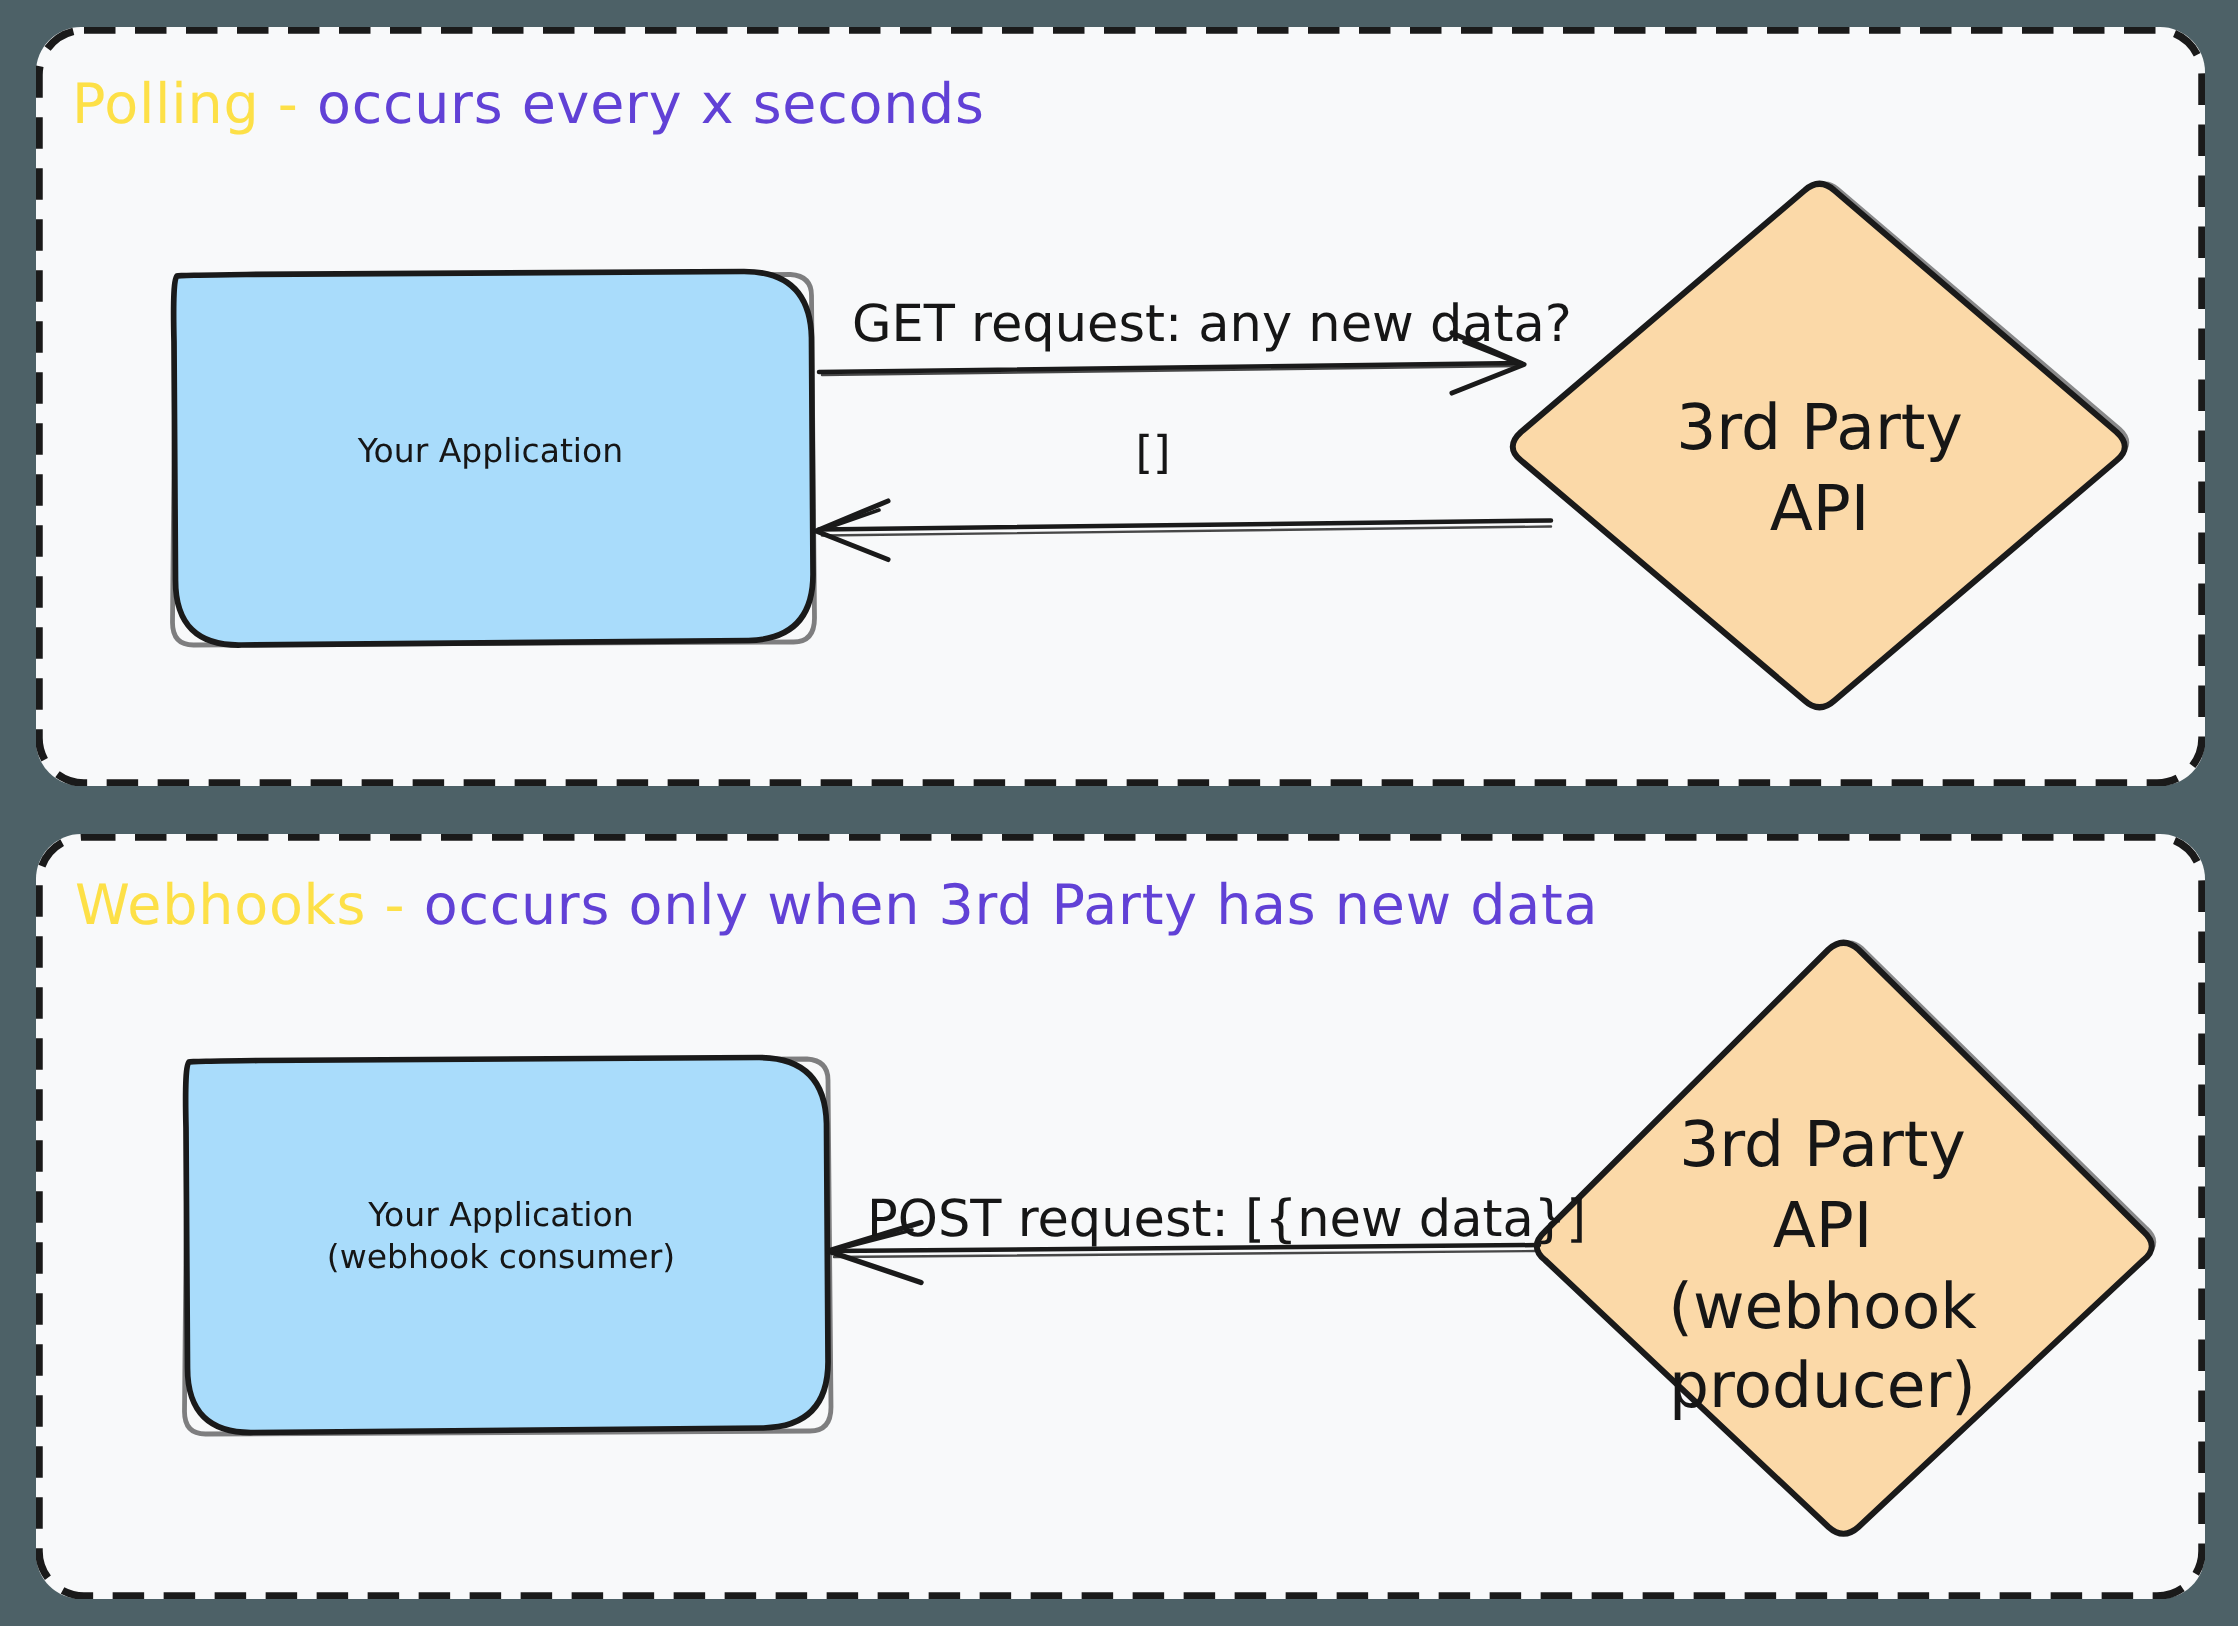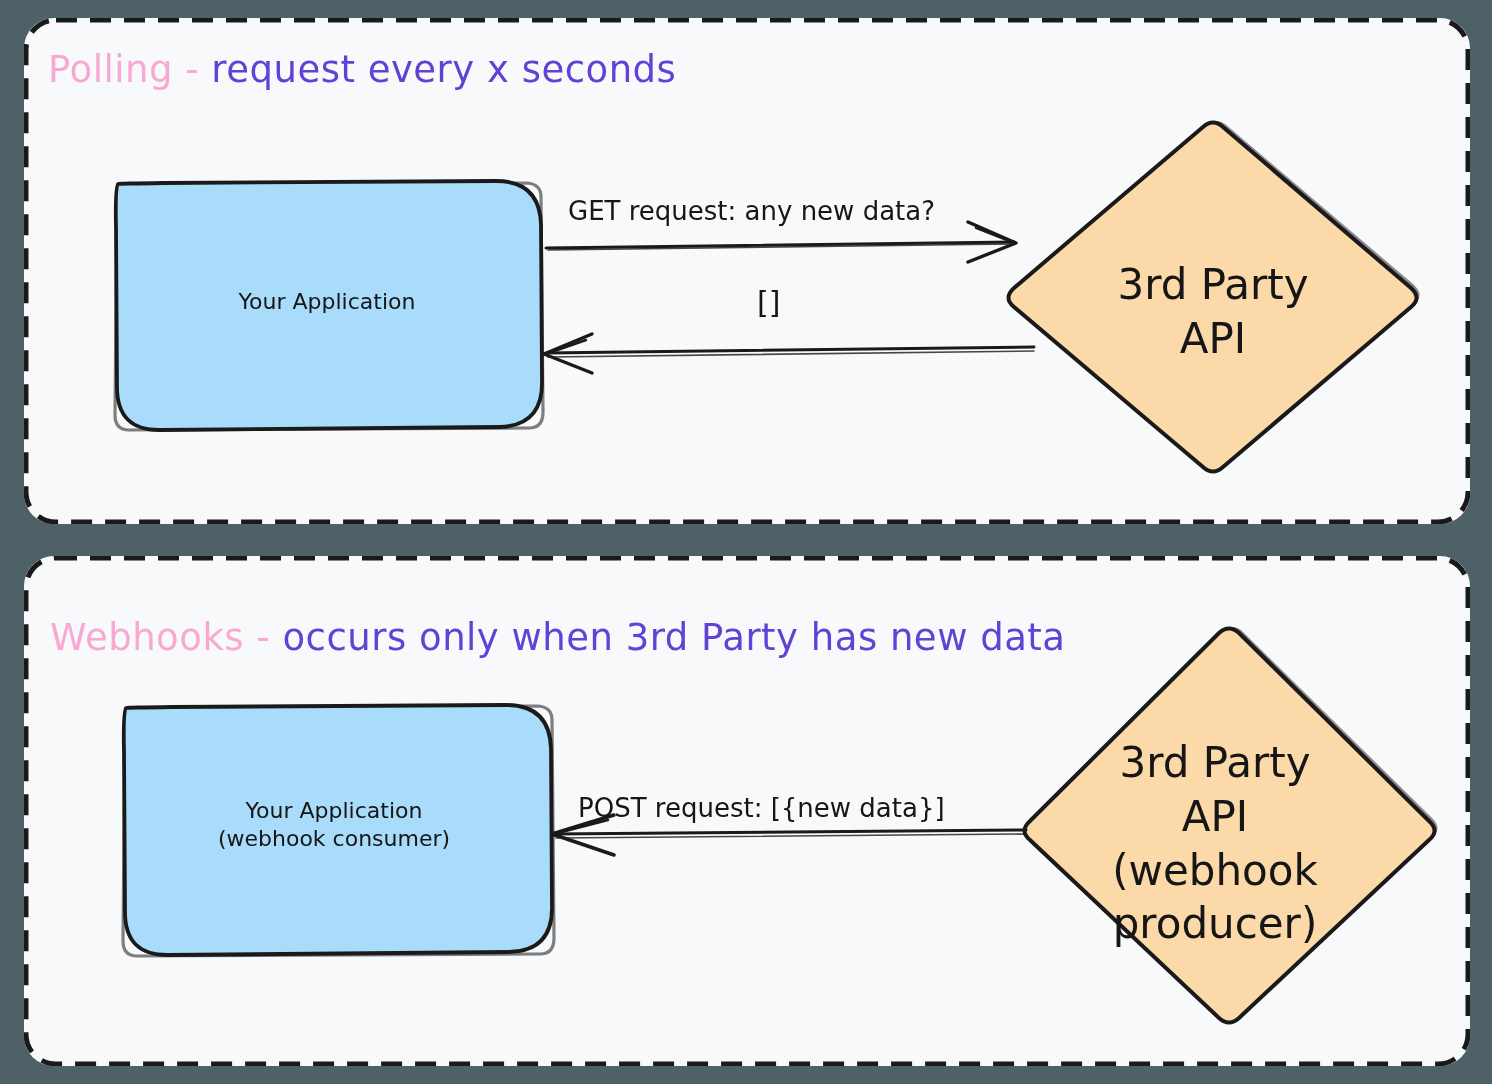--- a/index.html
+++ b/index.html
@@ -60,7 +60,7 @@
     font-weight: 400;
     letter-spacing: 0.5px;
   }
-  .title-main { color: #f9a8d4; }
+  .title-main { color: #fde047; }
   .title-accent { color: #6141d6; }
 
   #title-polling { left: 48px; top: 48px; }

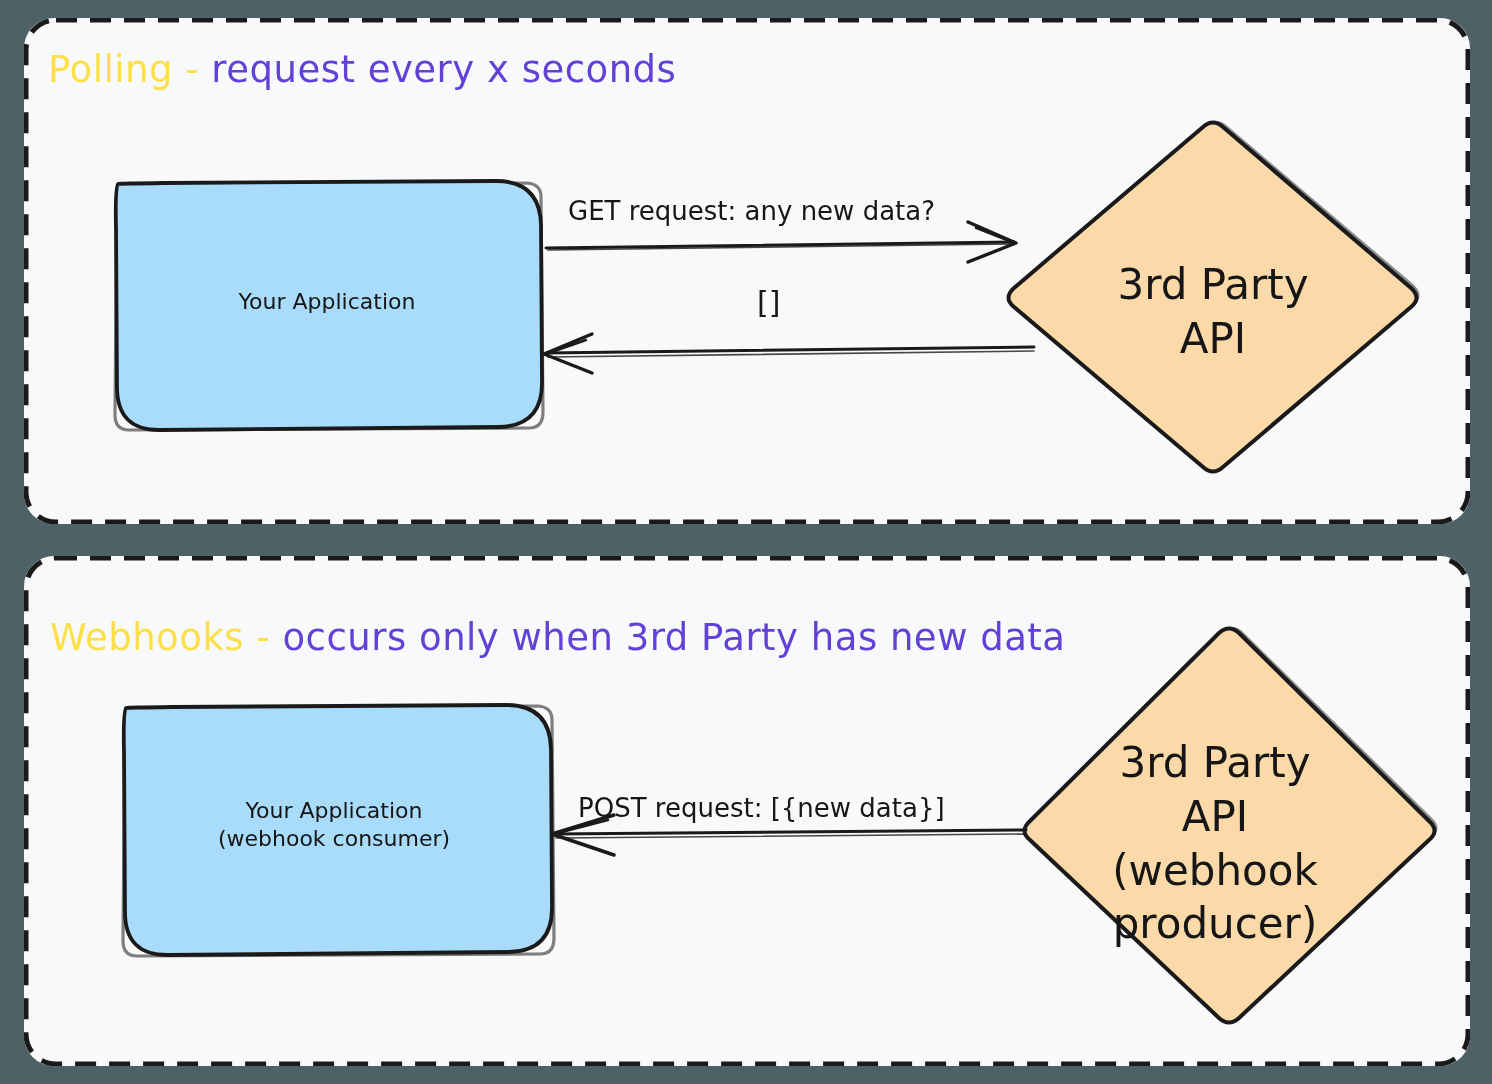--- a/index.html
+++ b/index.html
@@ -138,7 +138,7 @@
   </div>
 
   <div class="panel-title" id="title-polling">
-    <span class="title-main">Polling - </span><span class="title-accent">request every x seconds</span>
+    <span class="title-main">Polling - </span><span class="title-accent">occurs every x seconds</span>
   </div>
 
   <div class="panel" id="panel-webhooks">

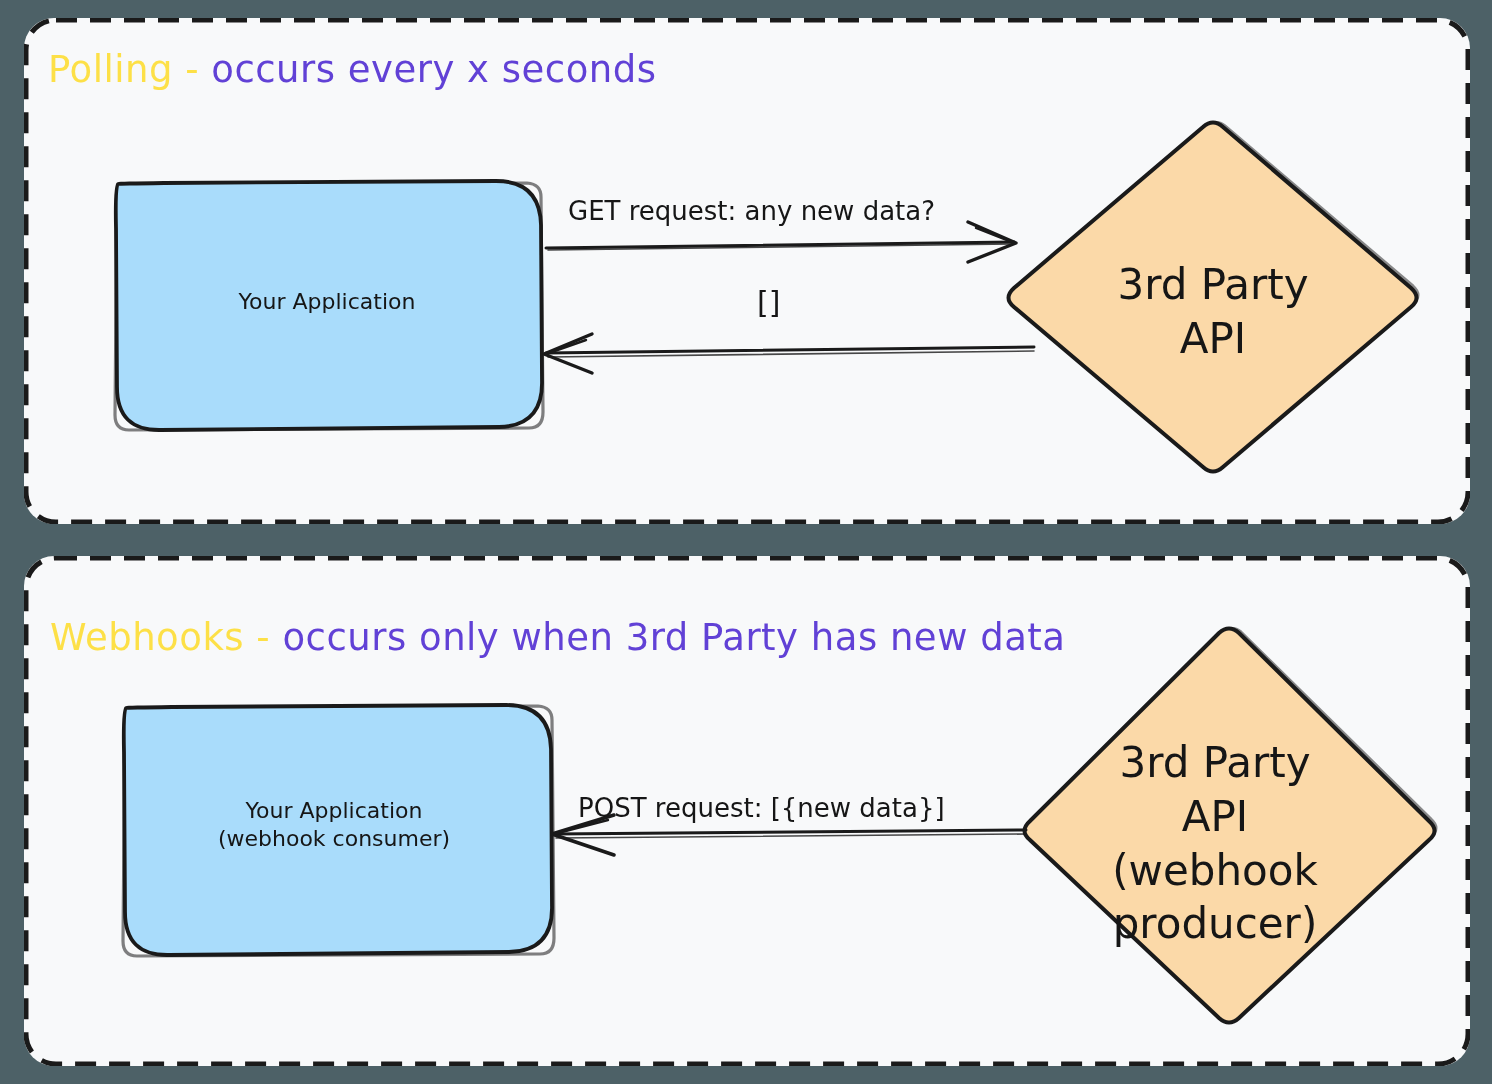--- a/index.html
+++ b/index.html
@@ -118,7 +118,7 @@
     position: absolute;
     color: #161616;
     font-family: "DejaVu Sans", sans-serif;
-    font-size: 26px;
+    font-size: 34px;
     white-space: nowrap;
     pointer-events: none;
   }

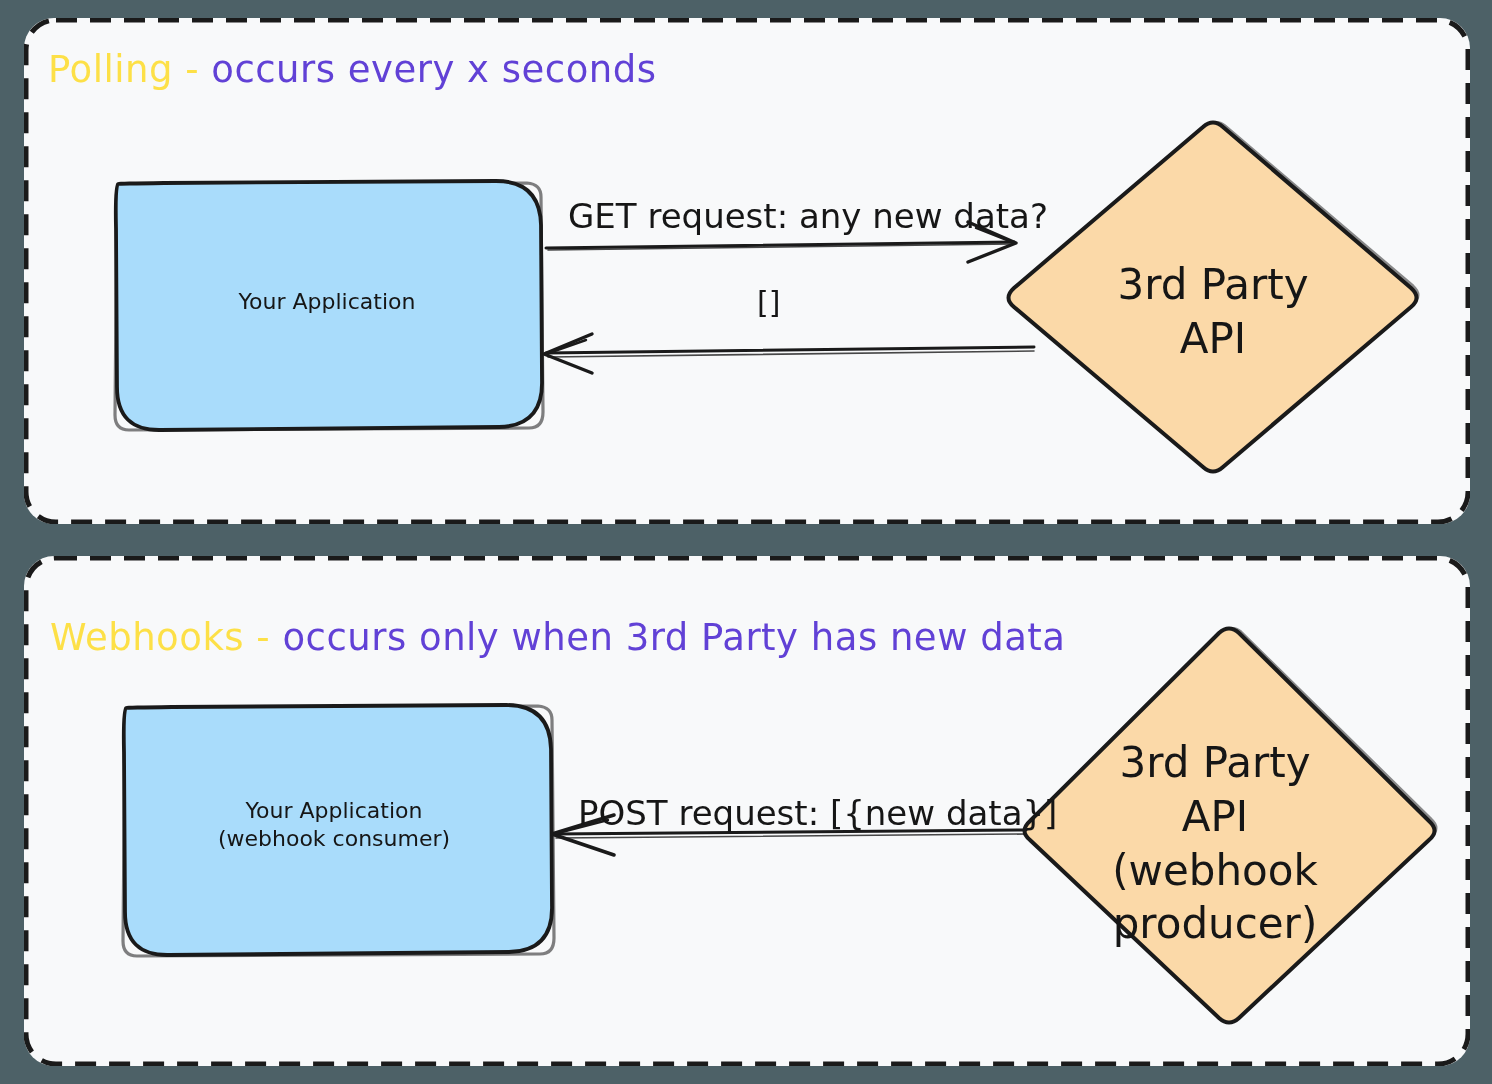--- a/index.html
+++ b/index.html
@@ -64,7 +64,7 @@
   .title-accent { color: #6141d6; }
 
   #title-polling { left: 48px; top: 48px; }
-  #title-webhooks { left: 50px; top: 616px; }
+  #title-webhooks { left: 50px; top: 582px; }
 
   
   .shapes {

